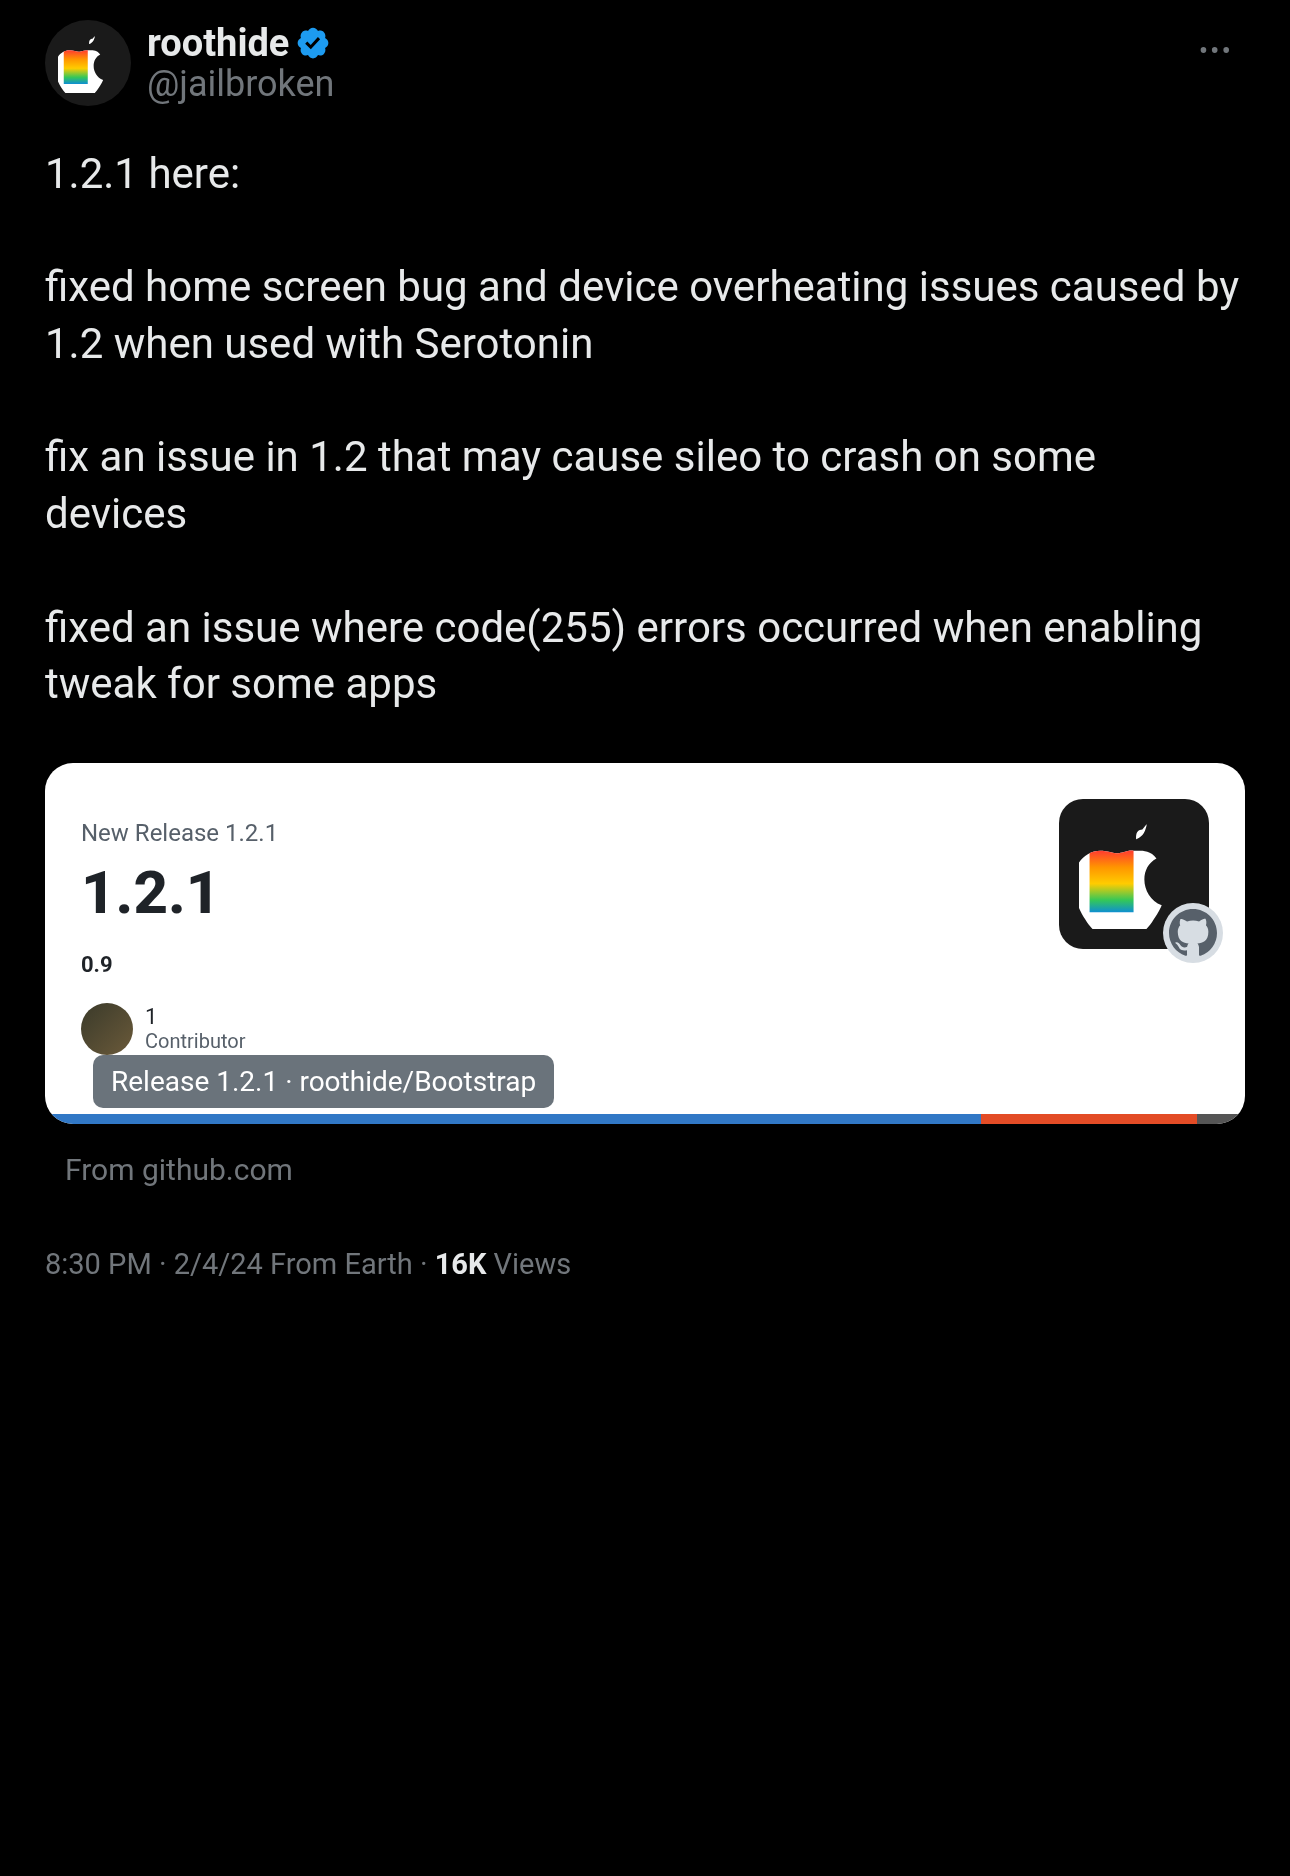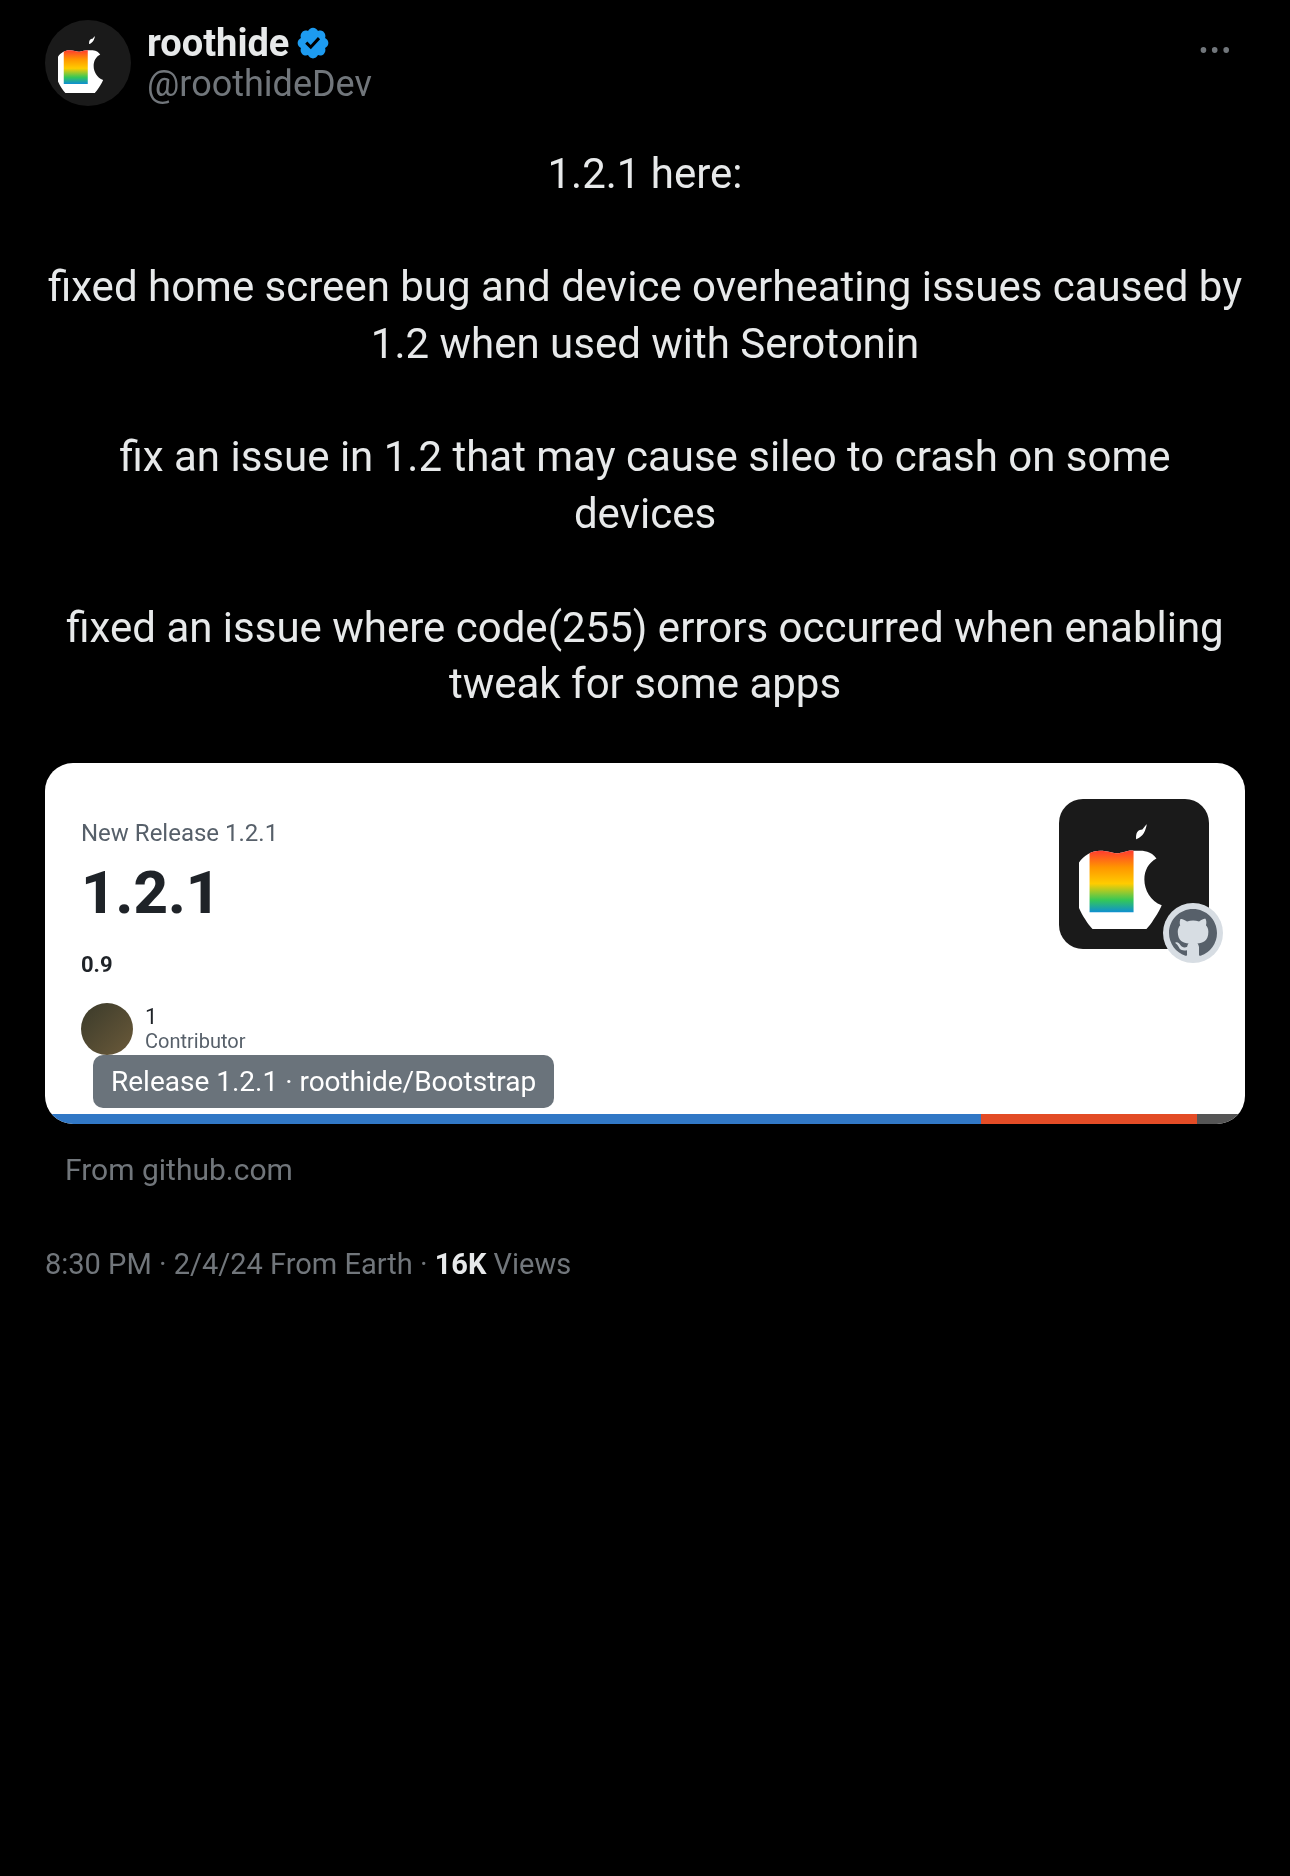--- a/index.html
+++ b/index.html
@@ -248,7 +248,7 @@
             </svg>
         </span>
       </div>
-      <div class="handle">@roothideDev</div>
+      <div class="handle">@jailbroken</div>
     </div>
   </div>
   <div class="more-icon">•••</div>

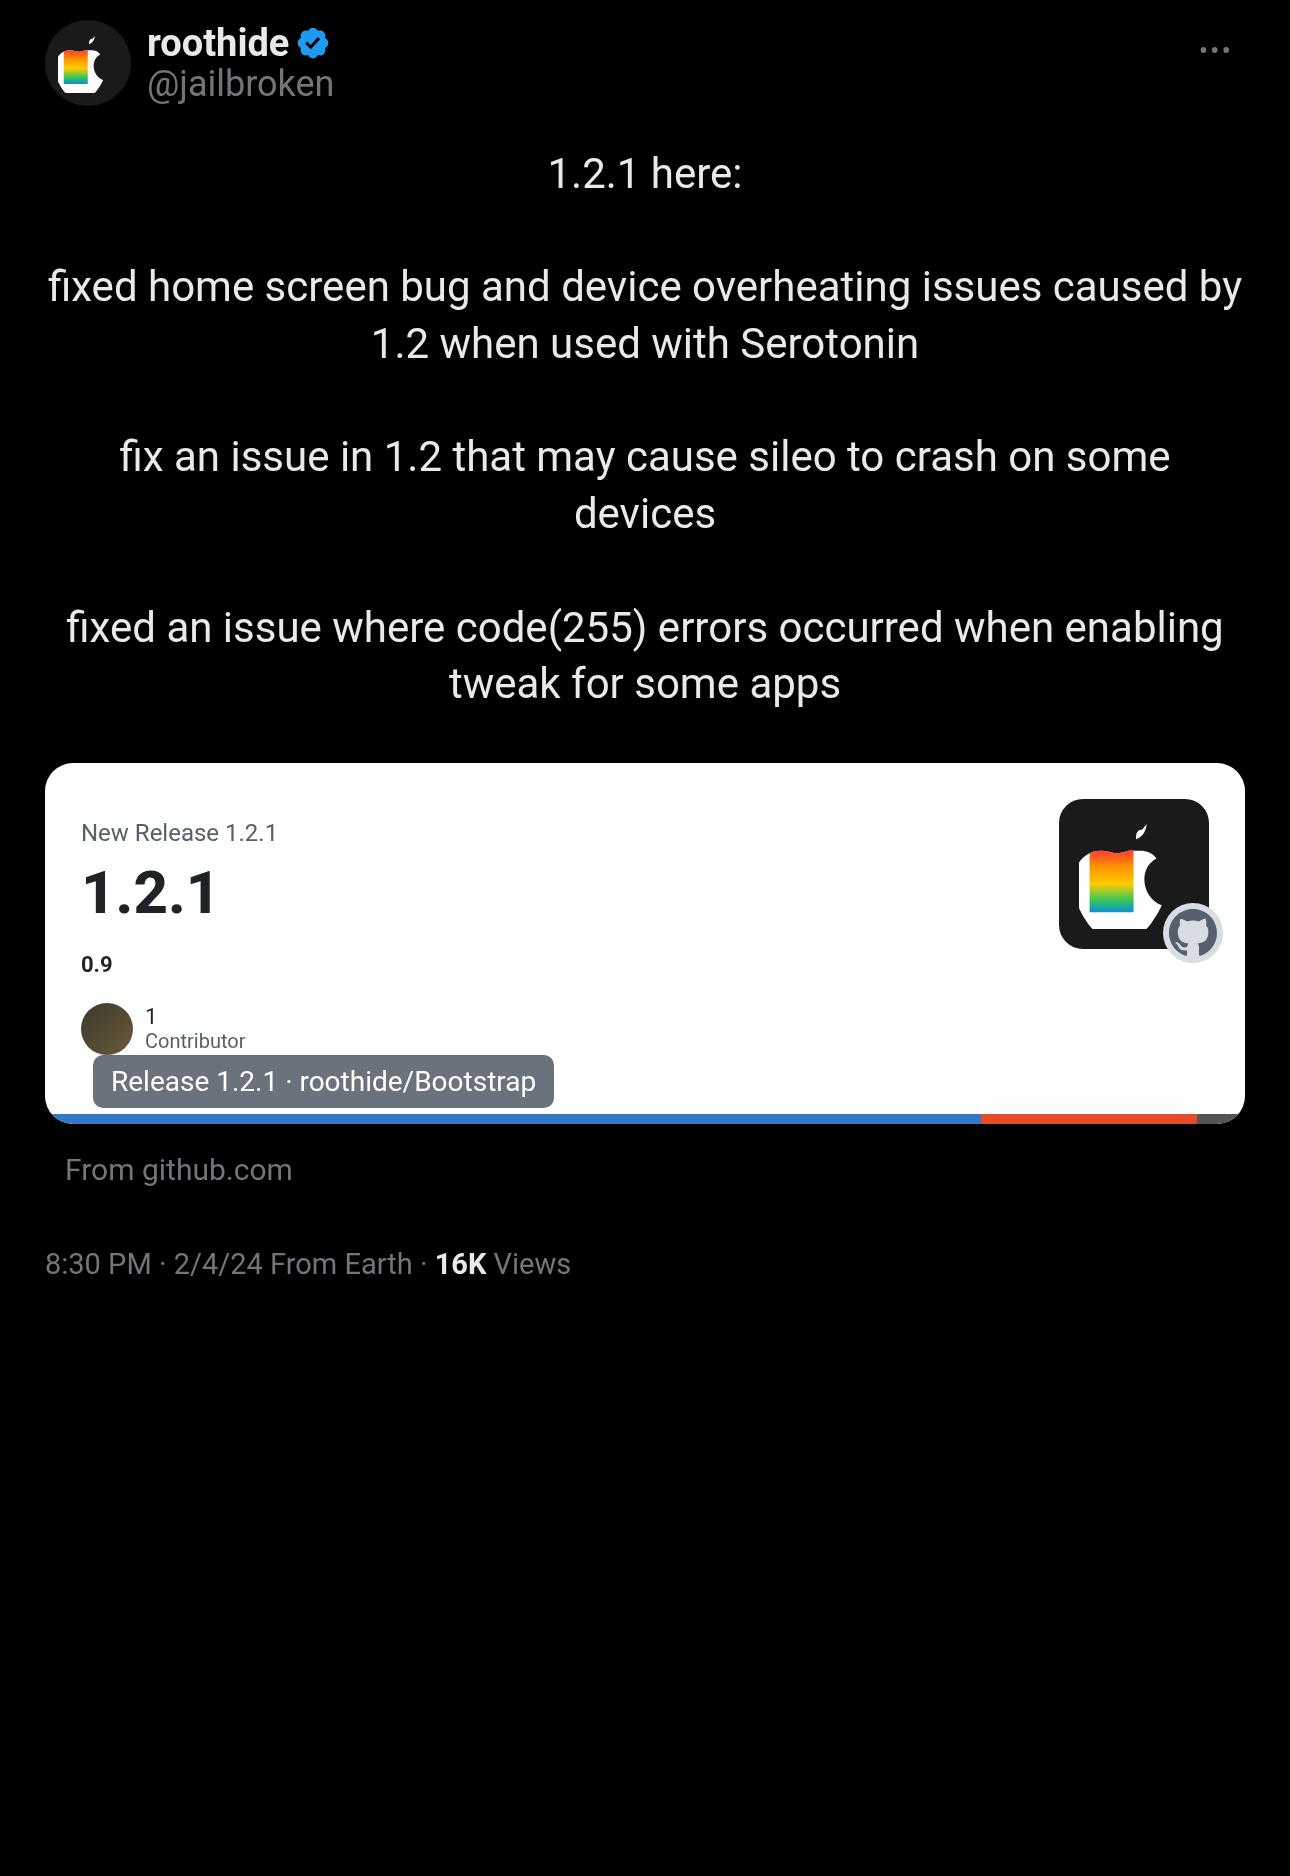--- a/index.html
+++ b/index.html
@@ -82,7 +82,6 @@
       margin-top: 40px;
       margin-bottom: 50px;
       white-space: pre-wrap;
-      text-align: center;
     }
     .card {
       background: #ffffff;

